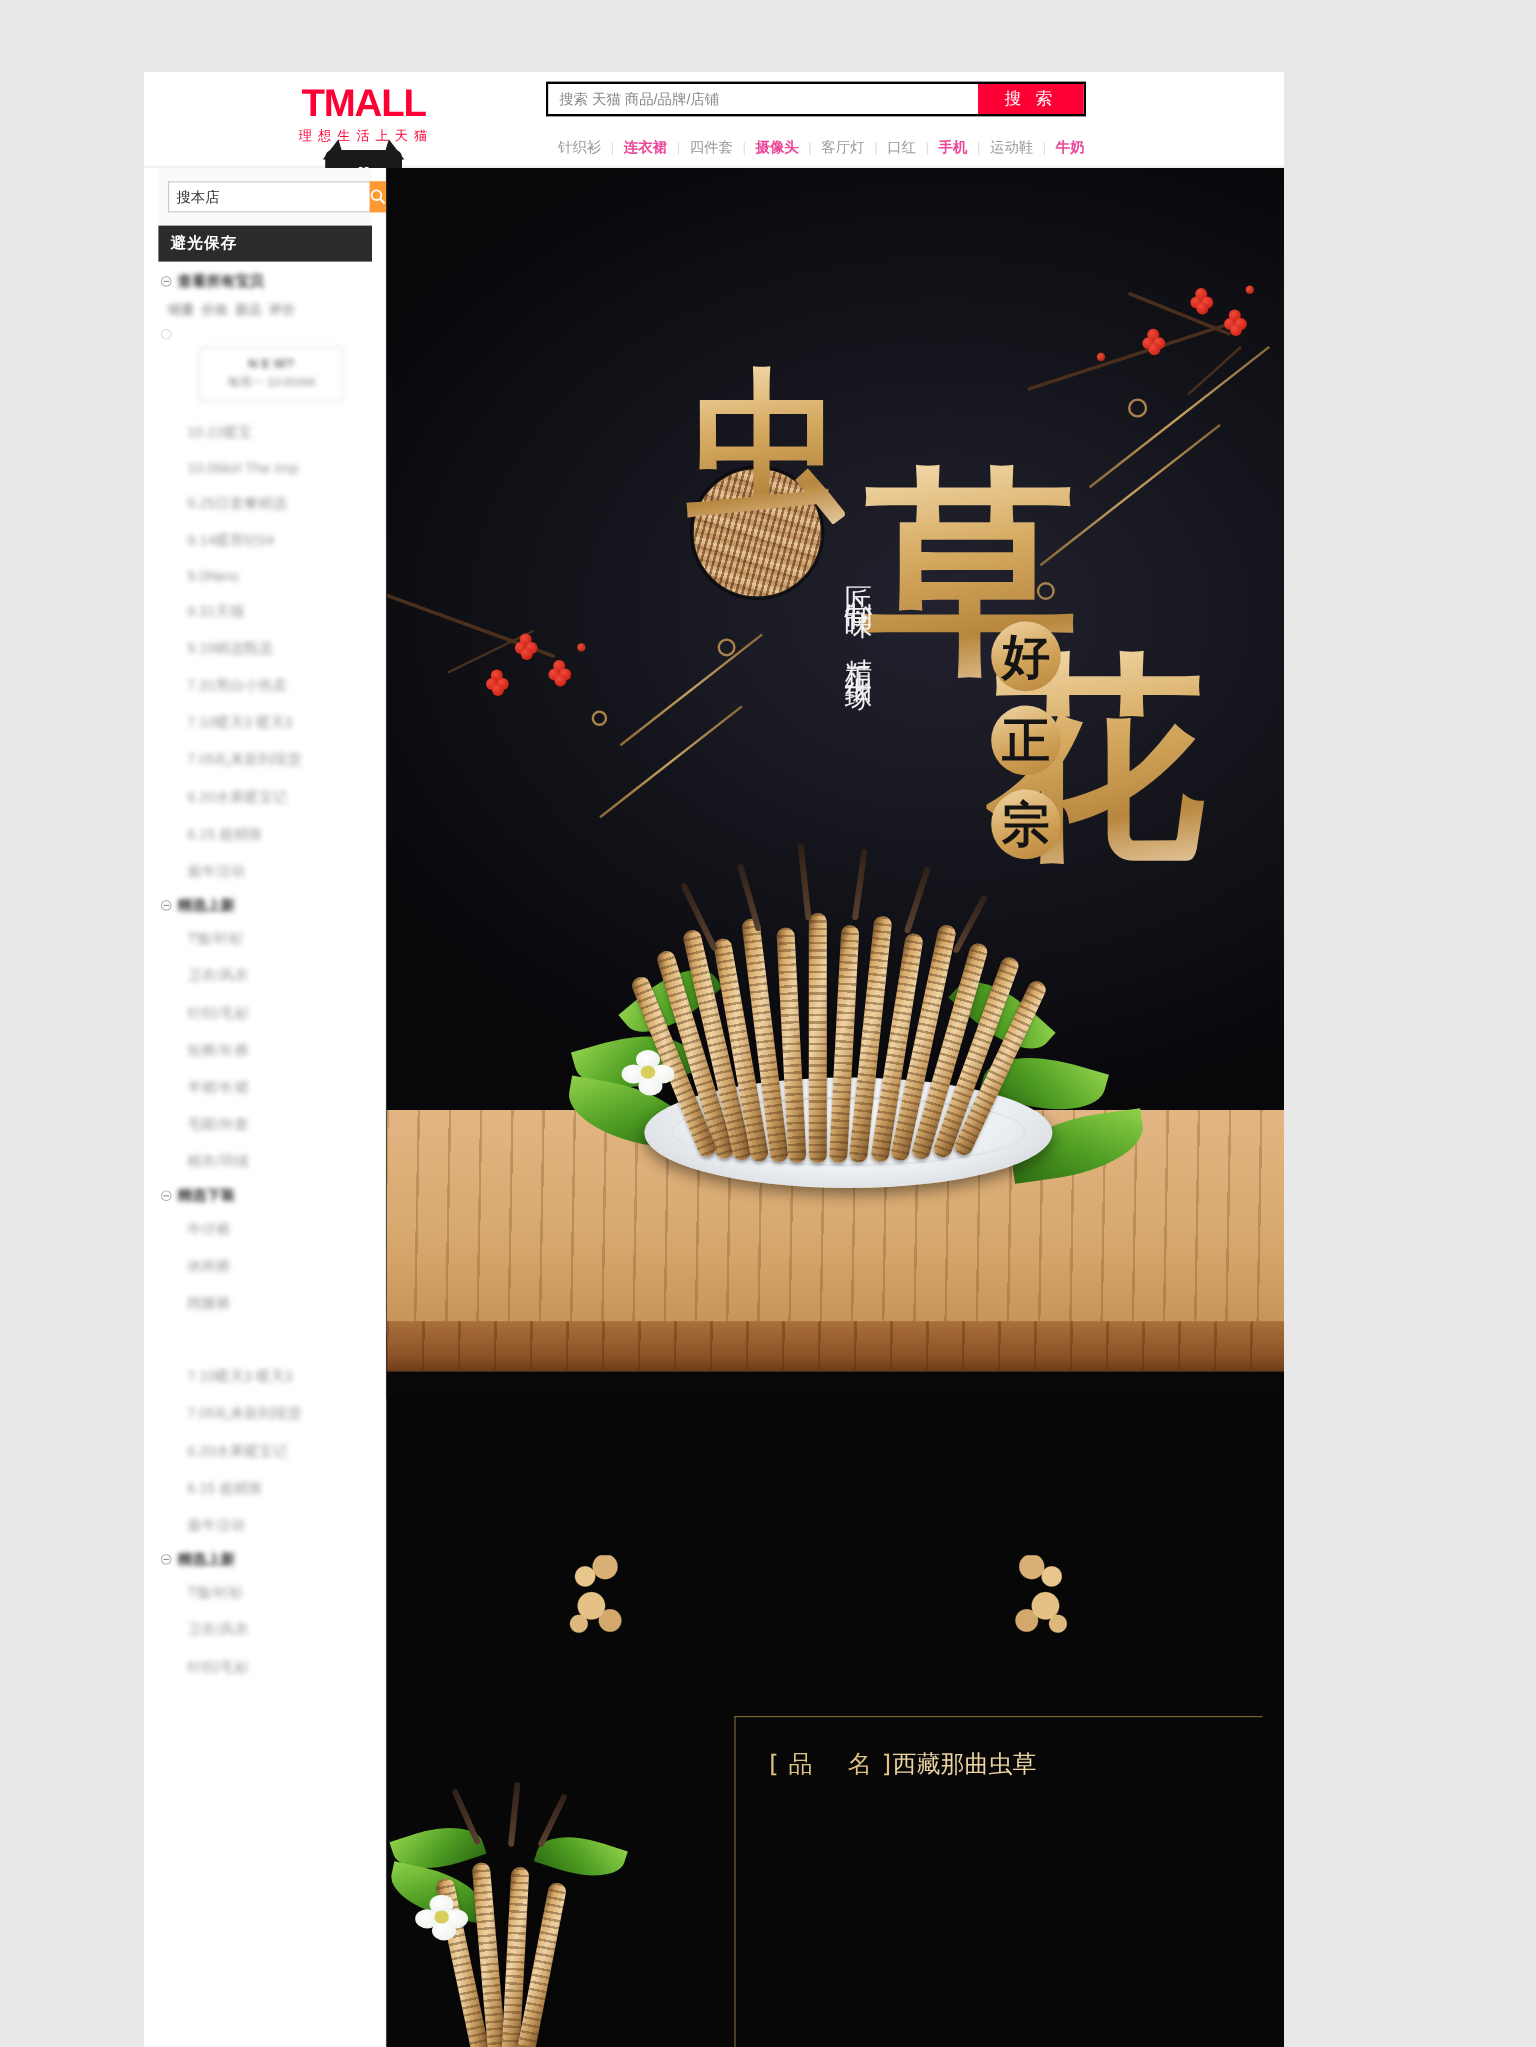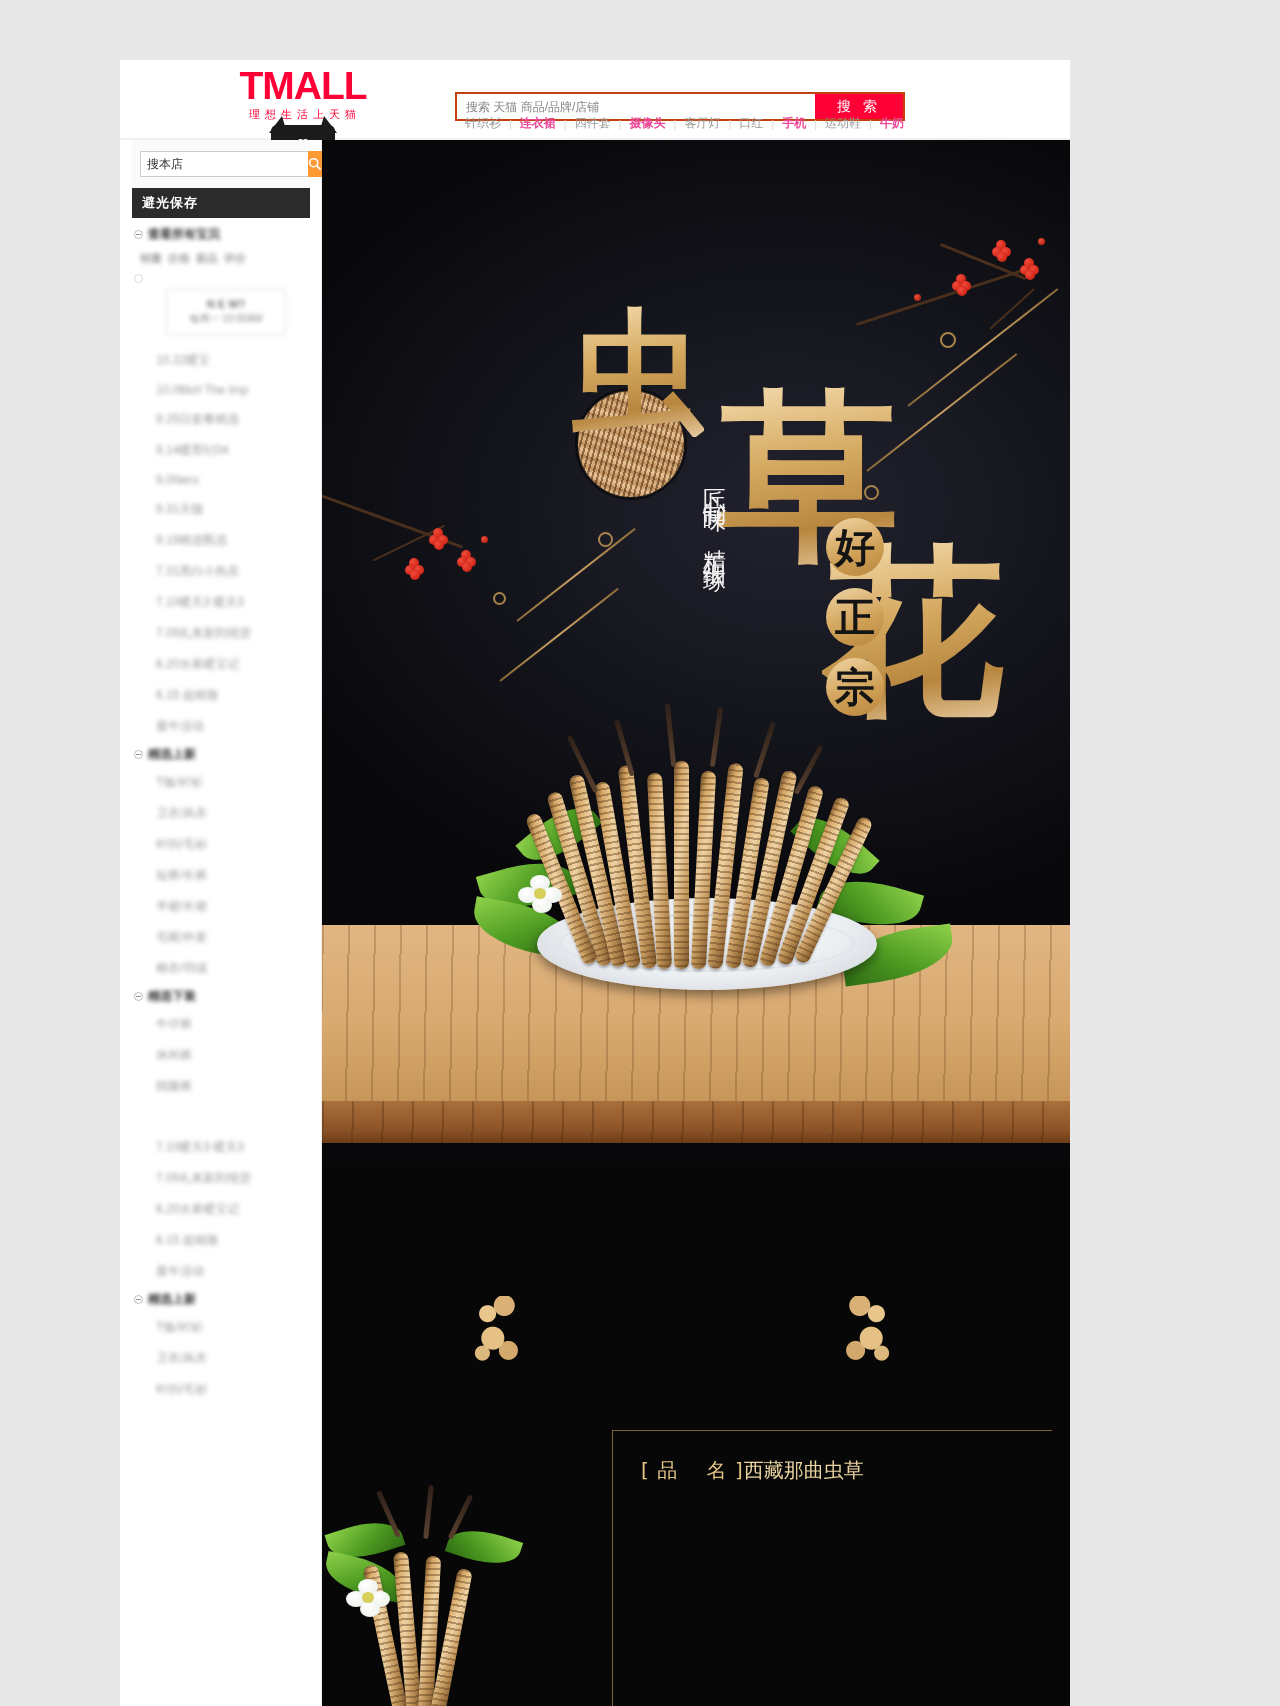--- a/index.html
+++ b/index.html
@@ -30,7 +30,7 @@
     width: 140px; text-align: center;
   }
   #tmall-logo .word {
-    font-size: 39px; font-weight: bold; color: #ff0036;
+    font-size: 32px; font-weight: bold; color: #ff0036;
     letter-spacing: -1px; line-height: 40px;
     font-family: "Liberation Sans", sans-serif;
   }

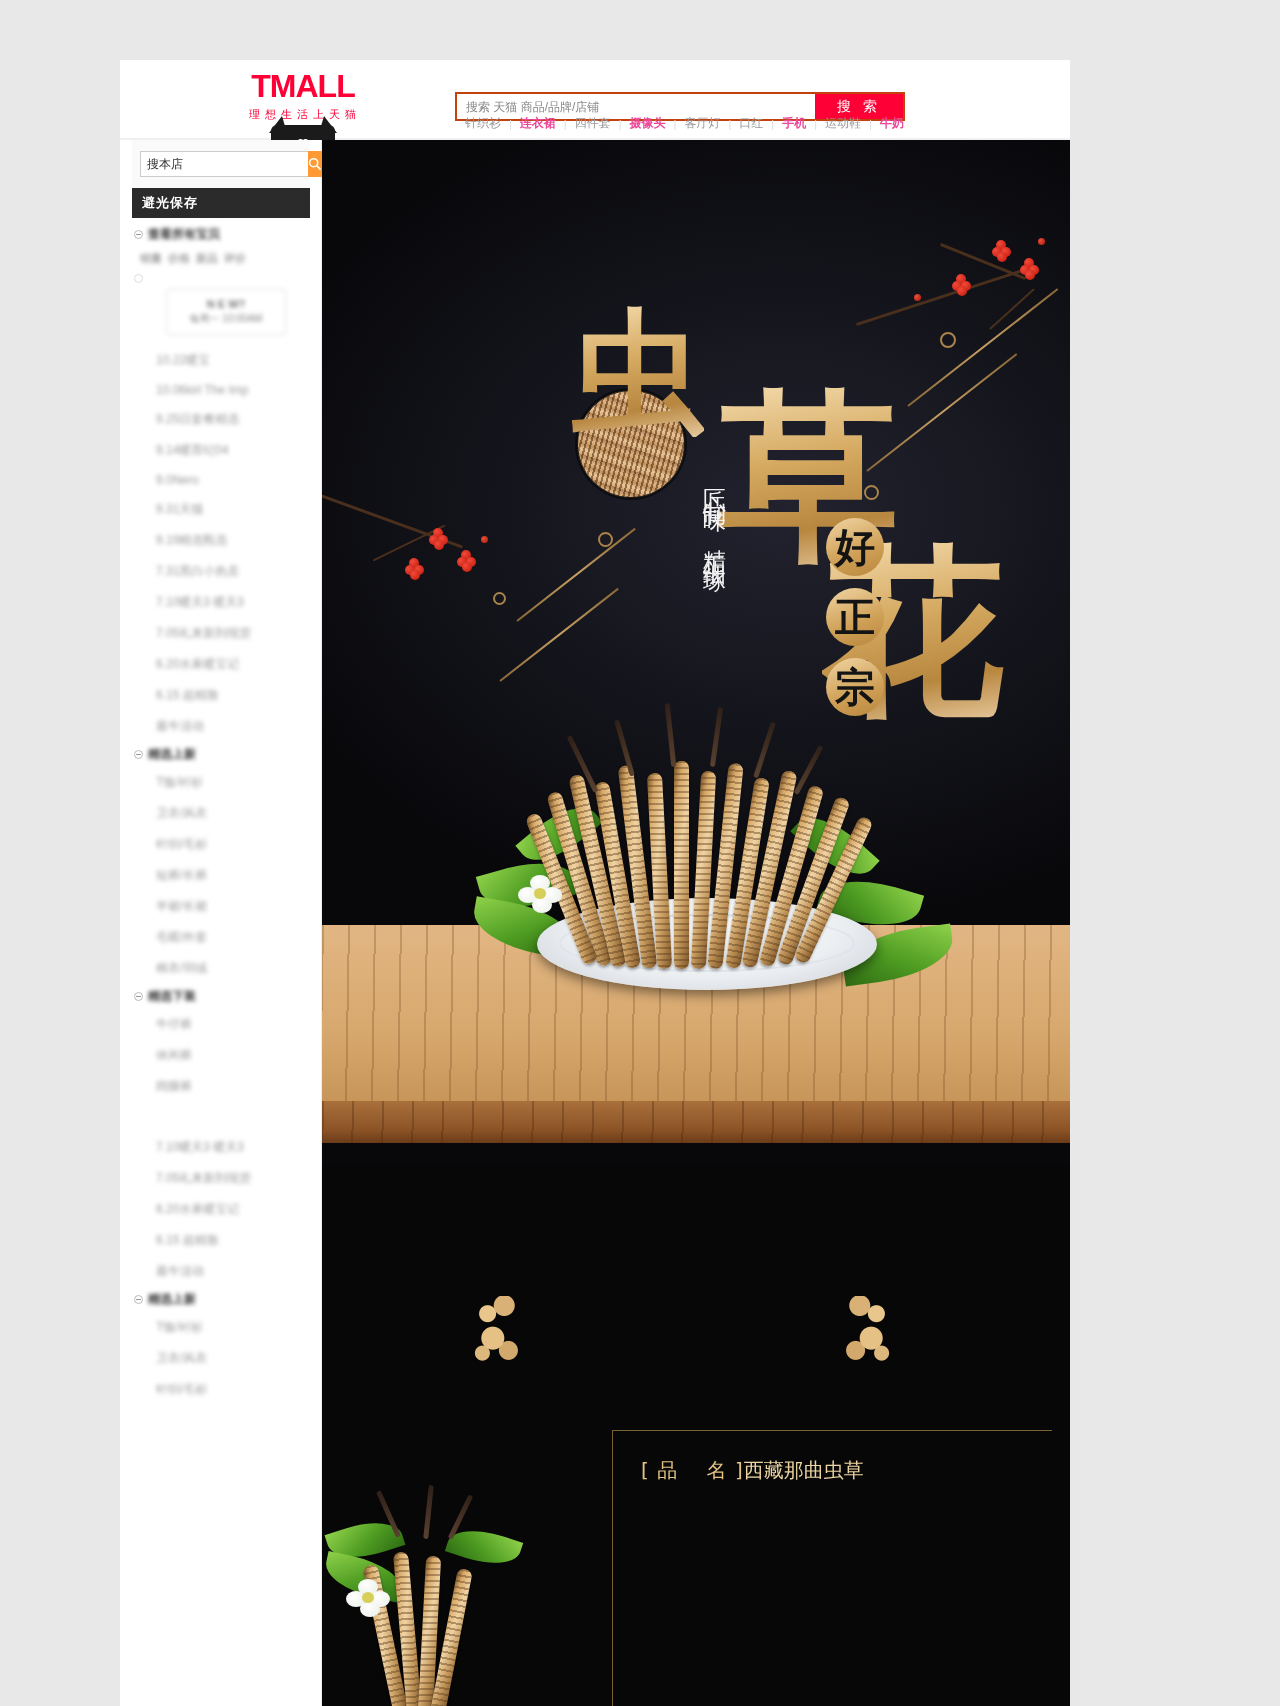--- a/index.html
+++ b/index.html
@@ -55,9 +55,9 @@
   .cat-eye.l { left: 26px; } .cat-eye.r { right: 26px; }
 
   #search-wrap {
-    position: absolute; left: 335px; top: 32px;
+    position: absolute; left: 335px; top: 8px;
     width: 450px; height: 29px; display: flex;
-    border: 2px solid #c2410c;
+    border: 2px solid #000000;
   }
   #search-input {
     flex: 1; border: none; outline: none; height: 100%;

